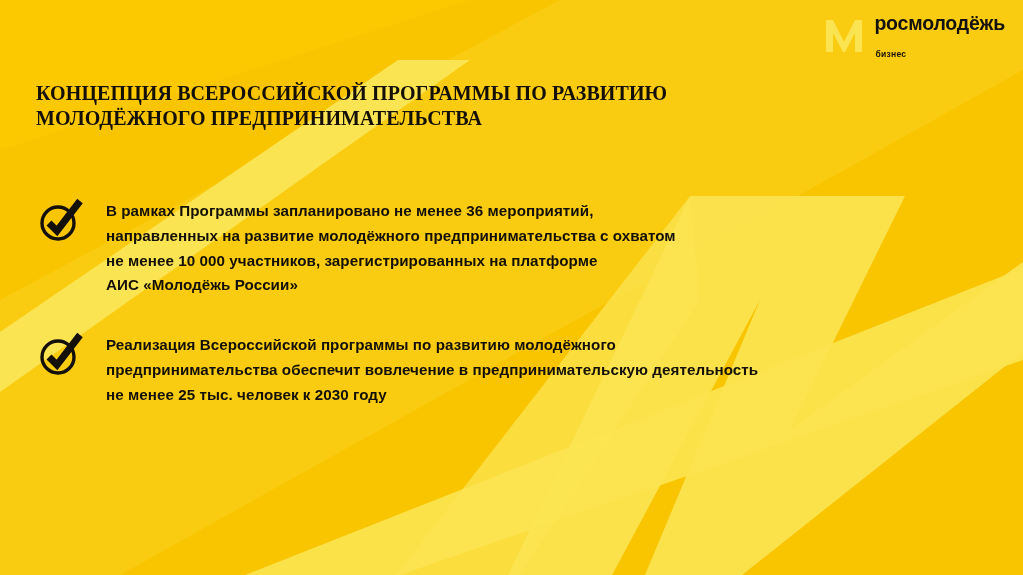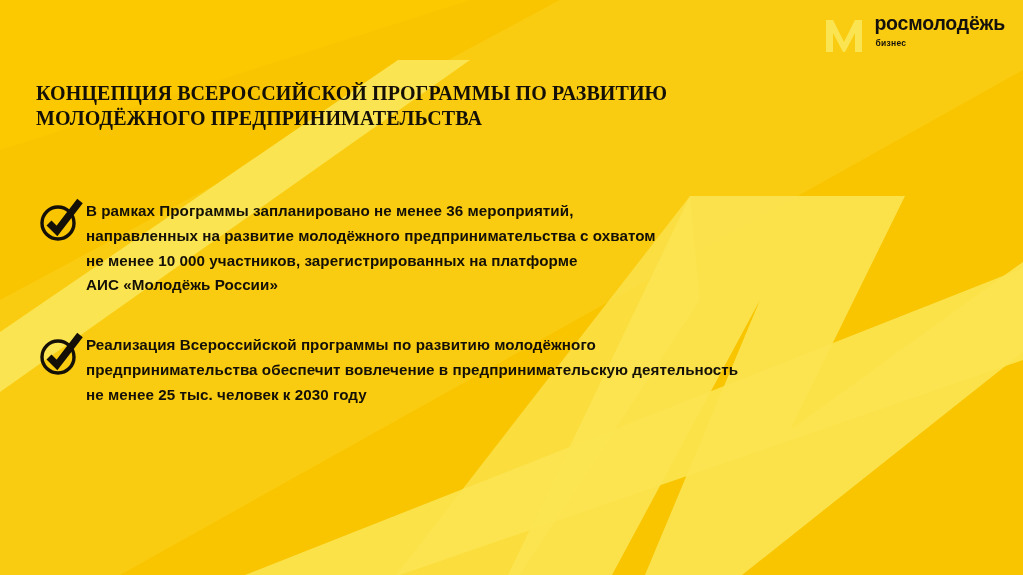--- a/index.html
+++ b/index.html
@@ -60,7 +60,7 @@
     font-weight: 700;
     color: #15110c;
     letter-spacing: 0.3px;
-    margin-top: 5px;
+    margin-top: 16px;
     margin-left: 1px;
   }
 

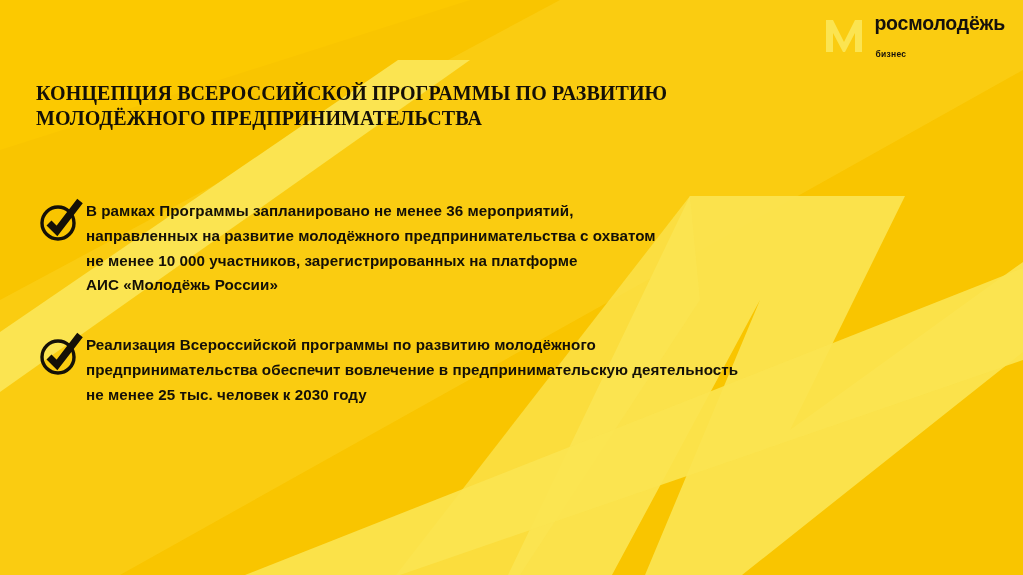--- a/index.html
+++ b/index.html
@@ -92,6 +92,7 @@
   .bullet-row {
     display: flex;
     align-items: flex-start;
+    gap: 20px;
   }
   .bullet-row + .bullet-row {
     margin-top: 32px;

